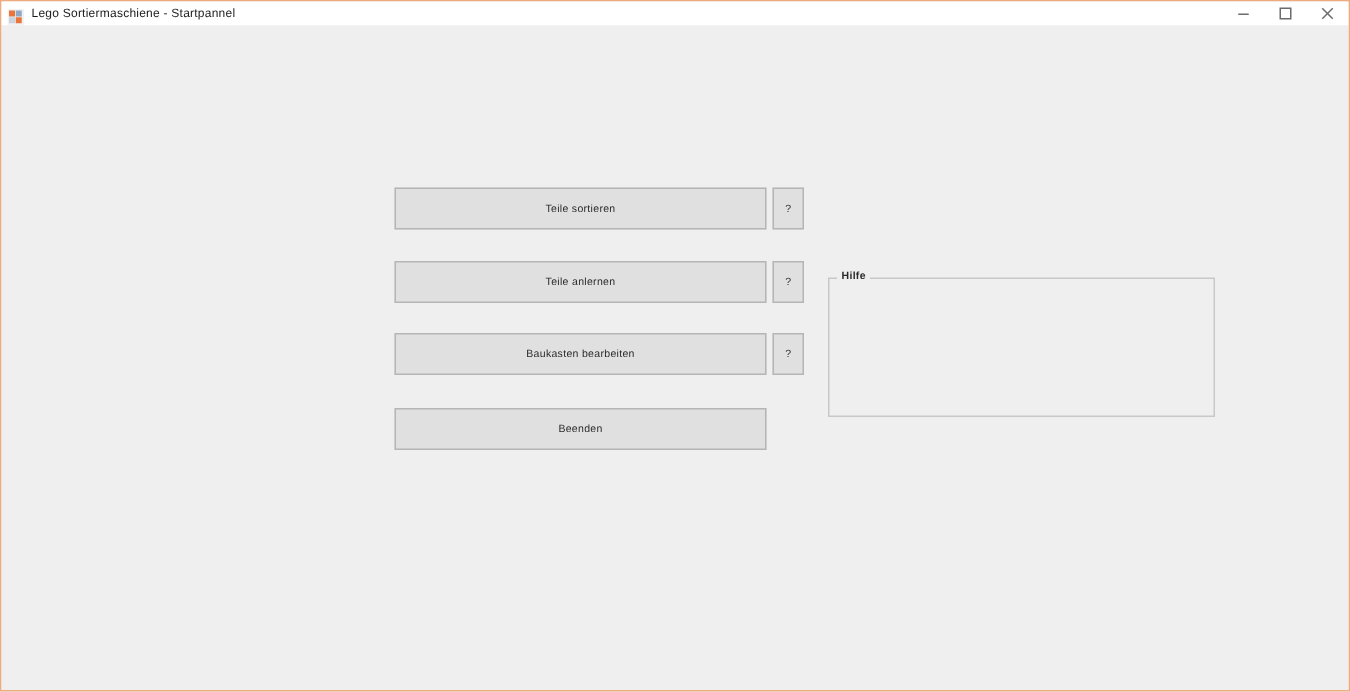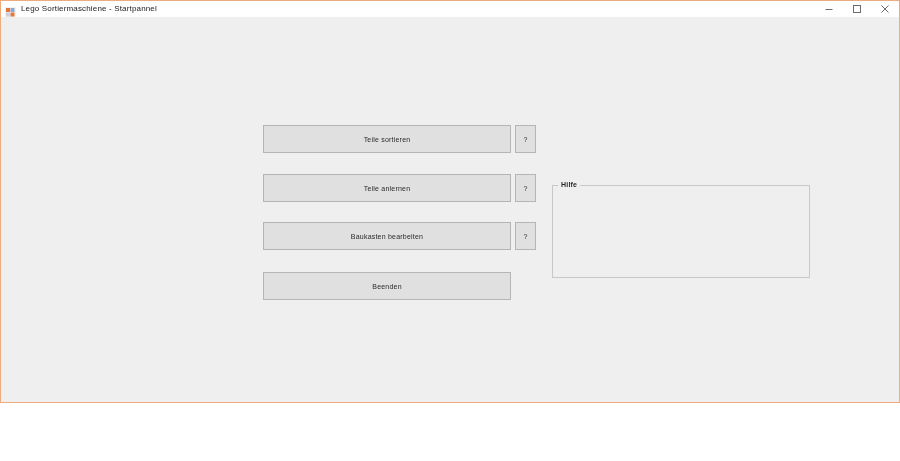--- a/index.html
+++ b/index.html
@@ -21,7 +21,7 @@
     left: 0;
     top: 0;
     width: 900px;
-    height: 403px;
+    height: 461px;
     box-sizing: border-box;
     border: 1px solid #eeac7e;
     background: #efefef;

